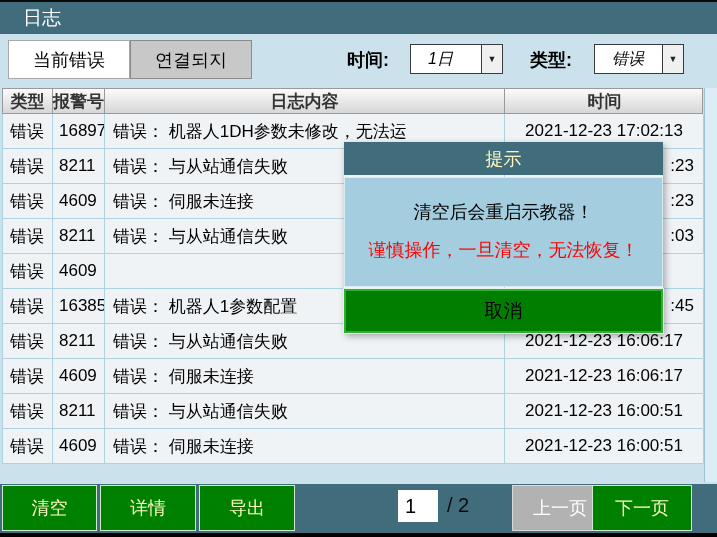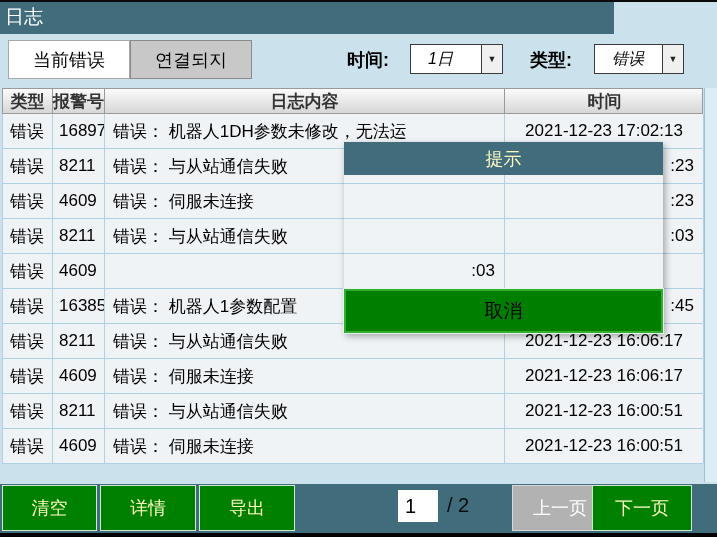--- a/index.html
+++ b/index.html
@@ -6,8 +6,8 @@
   .window{position:relative;width:717px;height:537px;background:#cbe2ed;overflow:hidden;
           font-family:"Liberation Sans","DejaVu Sans",sans-serif;border-top:2px solid #0a0a0a;box-sizing:border-box;}
   
-  .titlebar{position:absolute;left:0;top:0;width:614px;height:32px;background:#406c7c;color:#fff;
-            font-size:19px;line-height:32px;padding-left:5px;box-sizing:border-box;font-family:Liberation Mono, monospace;}
+  .titlebar{position:absolute;left:0;top:0;width:717px;height:32px;background:#406c7c;color:#fff;
+            font-size:19px;line-height:32px;padding-left:23px;box-sizing:border-box;}
   
   .tabs{position:absolute;left:8px;top:38px;display:flex;}
   .tab{width:122px;height:39px;font-size:18px;display:flex;align-items:center;justify-content:center;

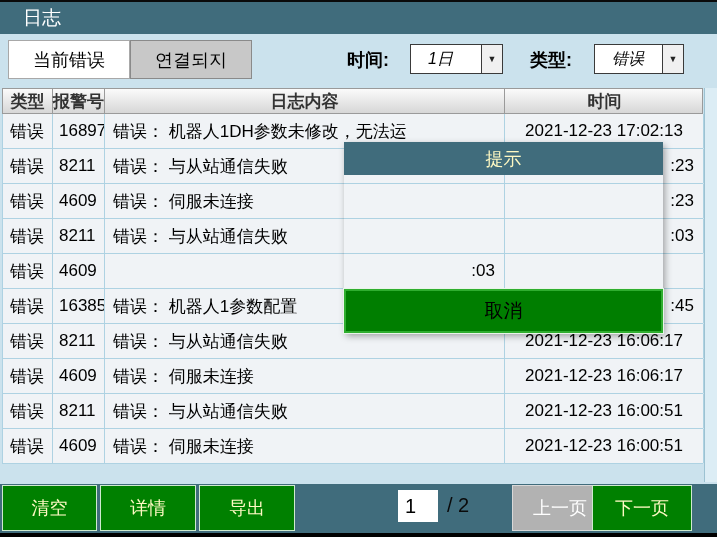--- a/index.html
+++ b/index.html
@@ -170,6 +170,10 @@
 
   <div class="dialog">
     <div class="dialog-title">提示</div>
+    <div class="dialog-body">
+      <div class="dialog-msg">清空后会重启示教器！</div>
+      <div class="dialog-warning">谨慎操作，一旦清空，无法恢复！</div>
+    </div>
     <div class="dialog-buttons">
       <div class="dialog-btn">取消</div>
     </div>

